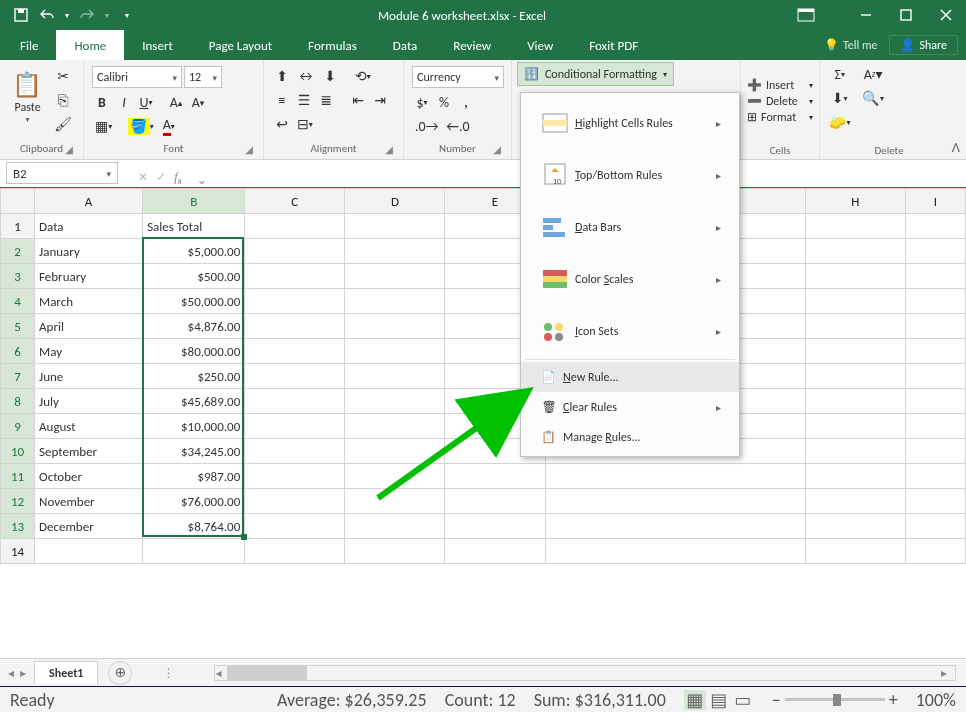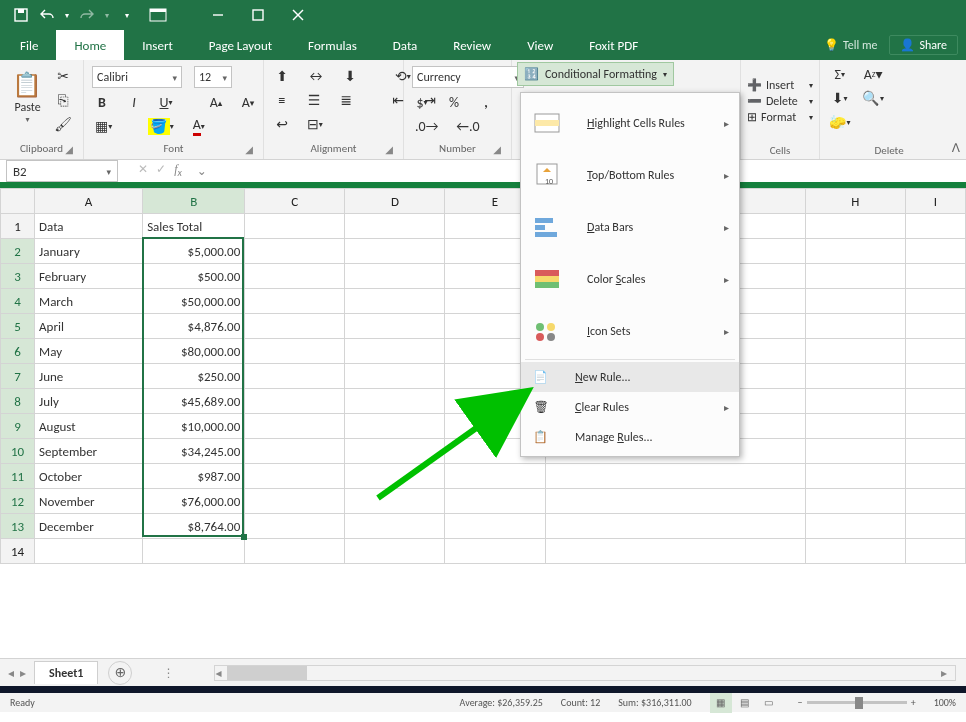--- a/index.html
+++ b/index.html
@@ -140,6 +140,7 @@
     <div class="qat-btn" style="width:10px;font-size:8px;opacity:.5">▾</div>
     <div class="qat-btn" style="font-size:8px">▾</div>
   </div>
+  <div class="title-text">Module 6 worksheet.xlsx - Excel</div>
   <div class="survey-icon">
       <svg width="18" height="14" viewBox="0 0 18 14">
         <rect x="1" y="1" width="16" height="12" fill="none" stroke="#fff"></rect>

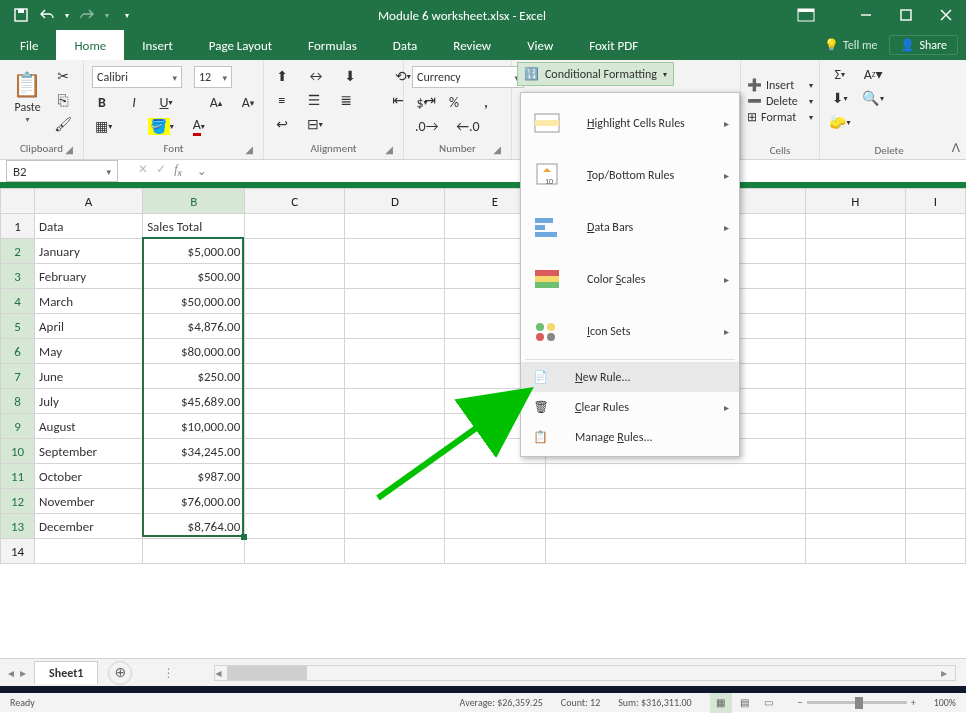--- a/index.html
+++ b/index.html
@@ -36,7 +36,7 @@
 
 .col3 { display:flex; flex-direction:column; gap:4px; justify-content:center; height:72px; }
 .small-btn { height:20px; min-width:20px; display:flex; align-items:center; justify-content:center; padding:0 3px; font-size:14px; color:#333; }
-.font-row { display:flex; align-items:center; gap:12px; }
+.font-row { display:flex; align-items:center; gap:2px; }
 .combo { border:1px solid #c3c3c3; background:#fff; height:22px; display:flex; align-items:center; padding:0 4px; font-size:12px; }
 .combo.font { width:90px; }
 .combo.size { width:38px; }

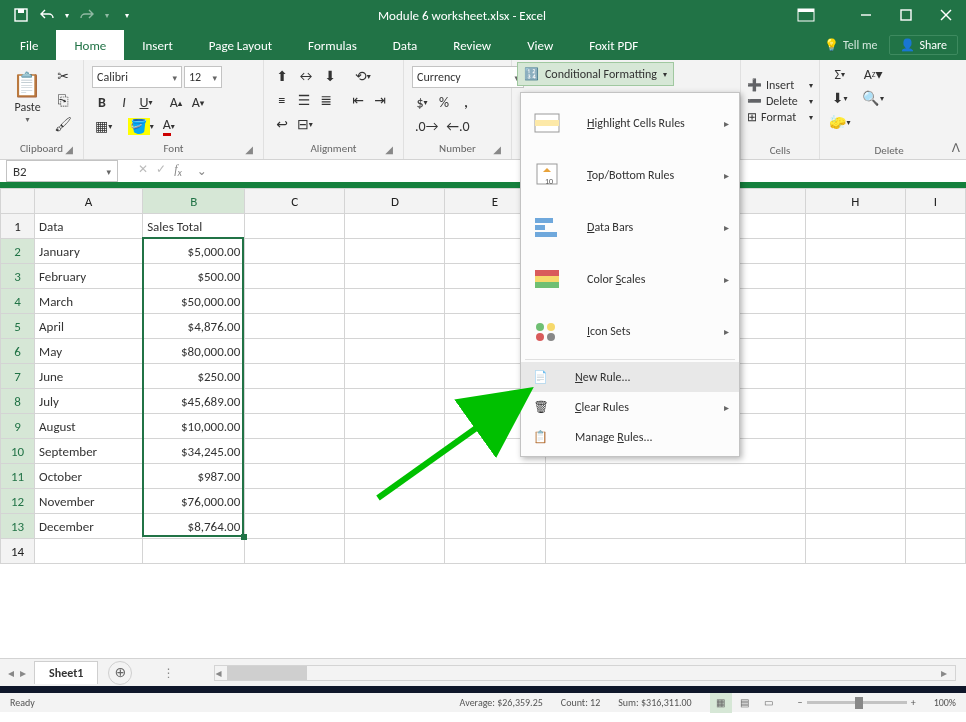--- a/index.html
+++ b/index.html
@@ -286,7 +286,7 @@
 
   <div class="group" style="width:108px">
     <div class="group-content" style="flex-direction:column;gap:4px;padding-top:2px">
-      <div class="combo" style="width:112px">
+      <div class="combo" style="width:92px">
           <span>Currency</span>
           <span class="arrow">▾</span>
         </div>

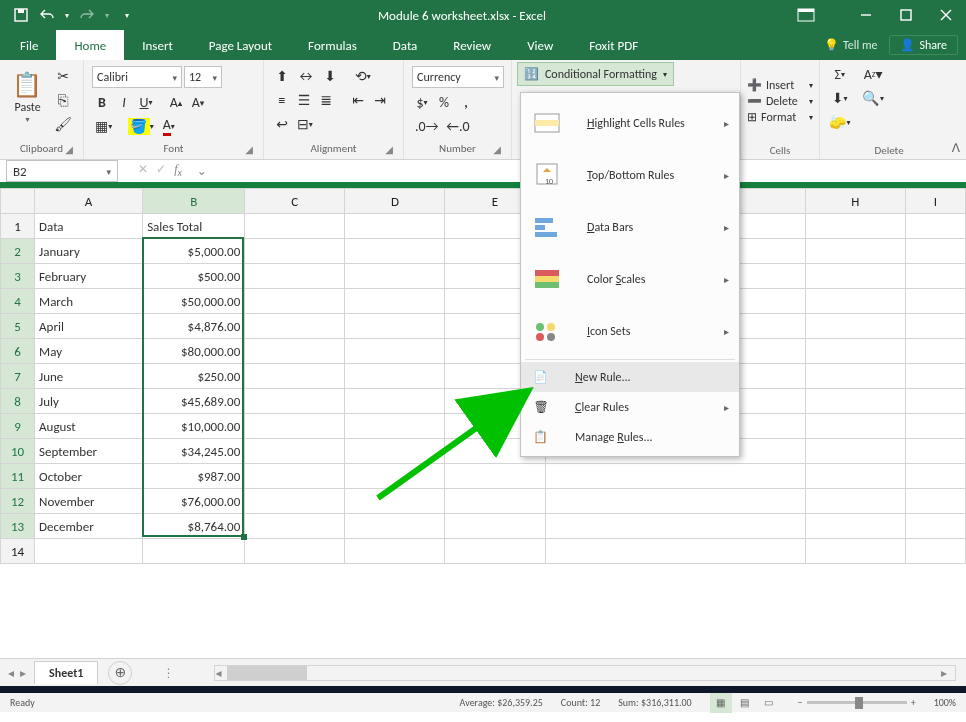--- a/index.html
+++ b/index.html
@@ -93,7 +93,7 @@
 
 .cf-button { position:absolute; left:517px; top:2px; height:24px; border:1px solid #a0c8a0; background:#d6e7d6; display:flex; align-items:center; padding:0 6px; gap:6px; font-size:12px; z-index:10; }
 .cf-menu { position:absolute; left:520px; top:92px; width:220px; background:#fcfcfc; border:1px solid #c3c3c3; box-shadow:2px 2px 6px rgba(0,0,0,0.3); z-index:20; padding:4px 0; }
-.cf-item { height:52px; display:flex; align-items:center; padding:0 10px; gap:24px; font-size:12px; position:relative; }
+.cf-item { height:52px; display:flex; align-items:center; padding:0 18px; gap:4px; font-size:12px; position:relative; }
 .cf-item.thin { height:30px; }
 .cf-item:hover, .cf-item.hovered { background:#e8e8e8; }
 .cf-item .submenu-arrow { margin-left:auto; font-size:10px; color:#666; }

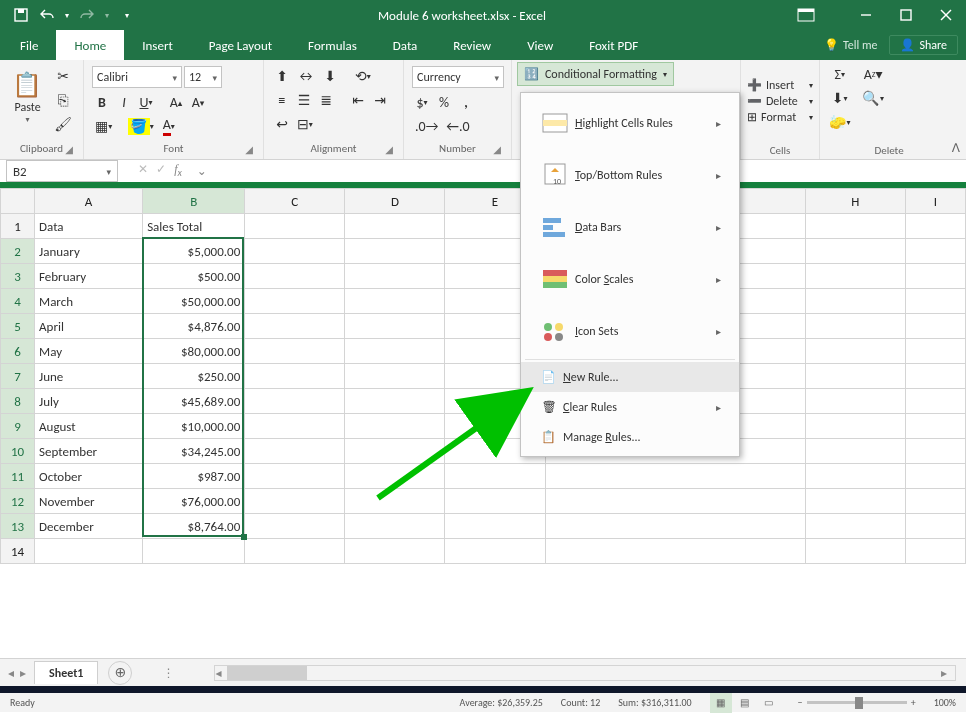--- a/index.html
+++ b/index.html
@@ -45,7 +45,7 @@
 .ribbon-collapse { position:absolute; right:6px; bottom:4px; font-size:12px; color:#666; }
 
 
-.formula-bar { height:28px; border-bottom:6px solid #15803d; display:flex; align-items:center; background:#fff; }
+.formula-bar { height:28px; border-bottom:1px solid #15803d; display:flex; align-items:flex-end; background:#fff; }
 .name-box { width:112px; border:1px solid #c3c3c3; margin:3px 0 3px 6px; height:22px; display:flex; align-items:center; padding:0 6px; font-size:13px; }
 .name-box .arrow { margin-left:auto; font-size:9px; color:#666; }
 .fb-btns { display:flex; gap:8px; padding:0 10px 0 20px; color:#888; }

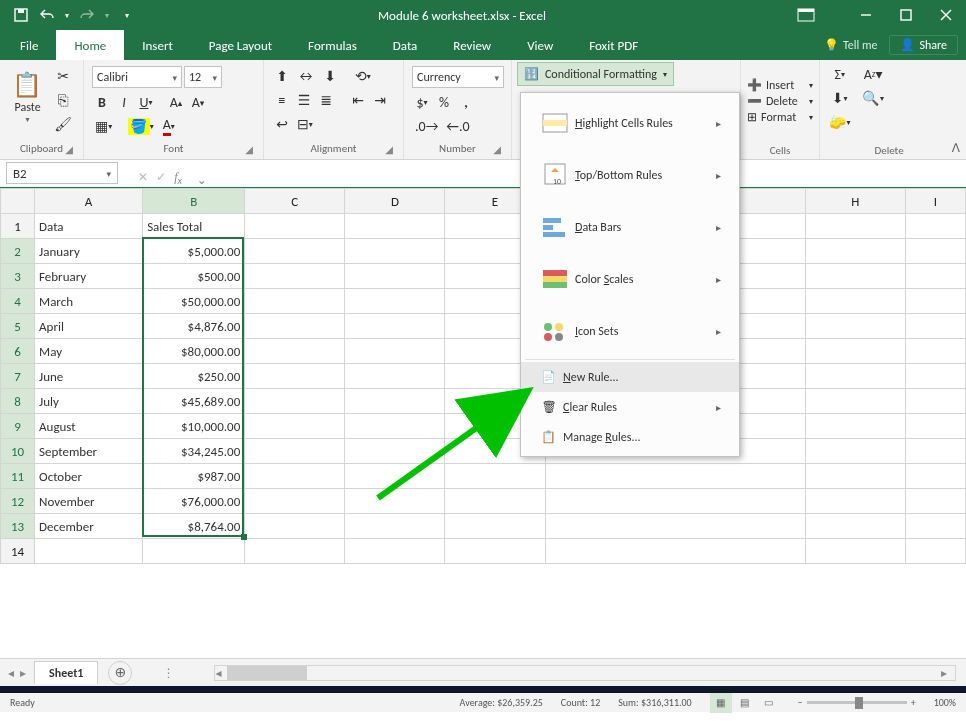--- a/index.html
+++ b/index.html
@@ -81,7 +81,7 @@
 .hscroll-btn { width:14px; height:14px; color:#888; }
 
 
-.statusbar { height:26px; background:#f3f3f3; border-top:7px solid #0f172a; display:flex; align-items:center; font-size:10px; color:#555; padding:0 10px; gap:18px; }
+.statusbar { height:26px; background:#f3f3f3; border-top:1px solid #0f172a; display:flex; align-items:center; font-size:18px; color:#555; padding:0 10px; gap:18px; }
 .statusbar .spacer { flex:1; }
 .view-btns { display:flex; gap:2px; }
 .view-btn { width:22px; height:20px; display:flex; align-items:center; justify-content:center; border:1px solid transparent; color:#666; }

